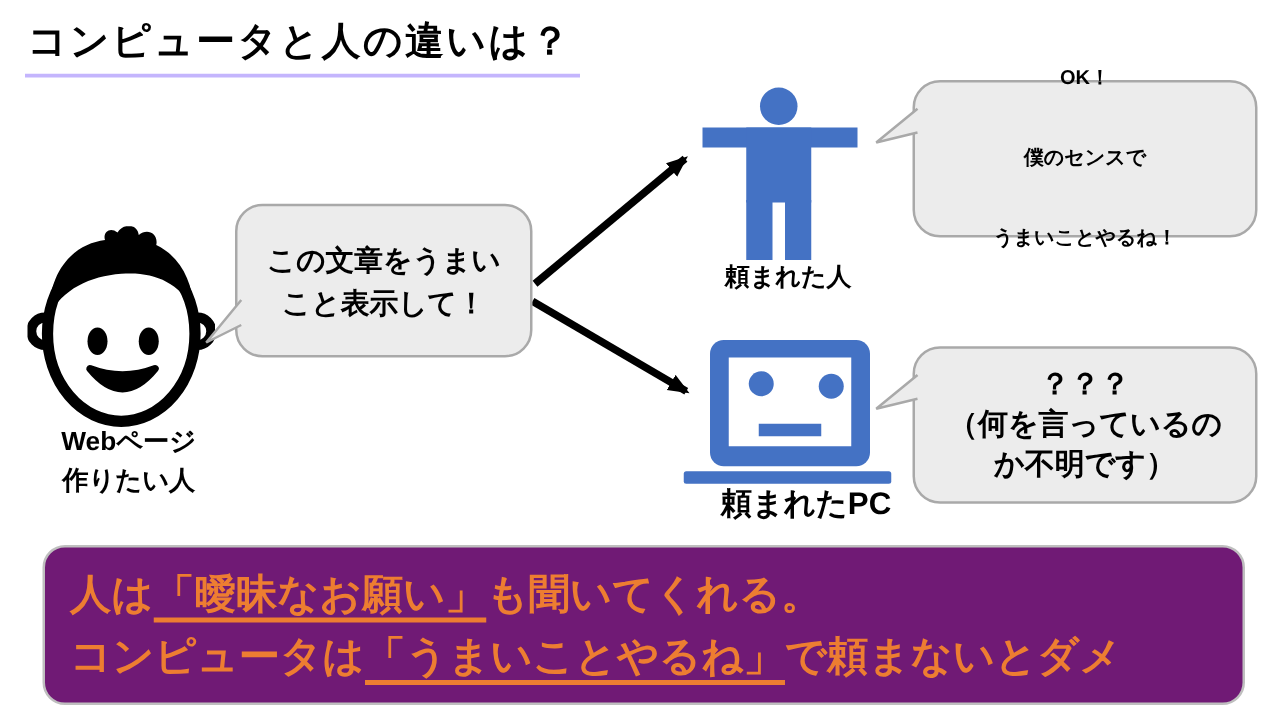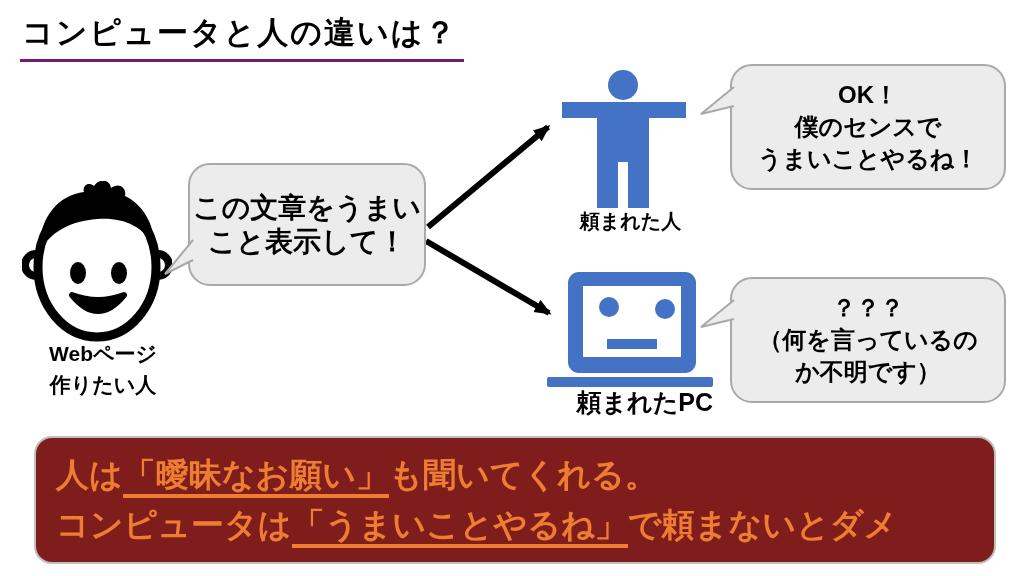--- a/index.html
+++ b/index.html
@@ -11,7 +11,7 @@
   
   .title{
     left:20px;top:12px;font-size:31px;font-weight:800;color:#000;
-    letter-spacing:2px;border-bottom:3px solid #701a75;padding:0 6px 5px 2px;
+    letter-spacing:2px;border-bottom:3px solid #c4b5fd;padding:0 6px 5px 2px;
     white-space:nowrap;
   }
   

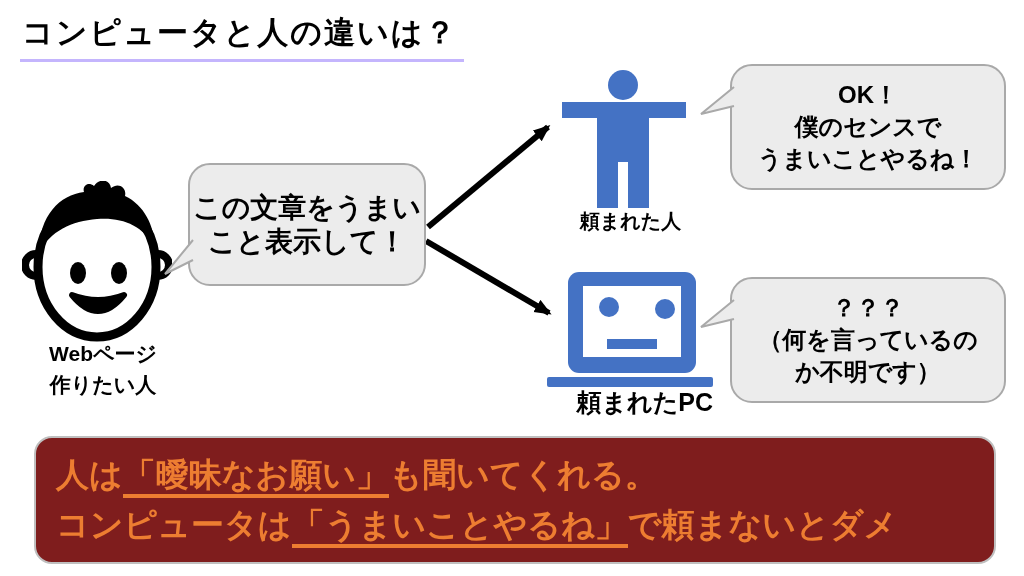--- a/index.html
+++ b/index.html
@@ -21,7 +21,7 @@
     color:#000;font-weight:700;text-align:center;
   }
   .bubble-request{left:188px;top:163px;width:234px;height:119px;font-size:28px;line-height:34px;}
-  .bubble-human{left:730px;top:64px;width:272px;height:122px;font-size:24px;line-height:32px;}
+  .bubble-human{left:730px;top:64px;width:272px;height:122px;font-size:16px;line-height:32px;gap:32px;}
   .bubble-pc{left:730px;top:277px;width:272px;height:122px;font-size:24px;line-height:32px;}
   .tail{position:absolute;pointer-events:none;}
   

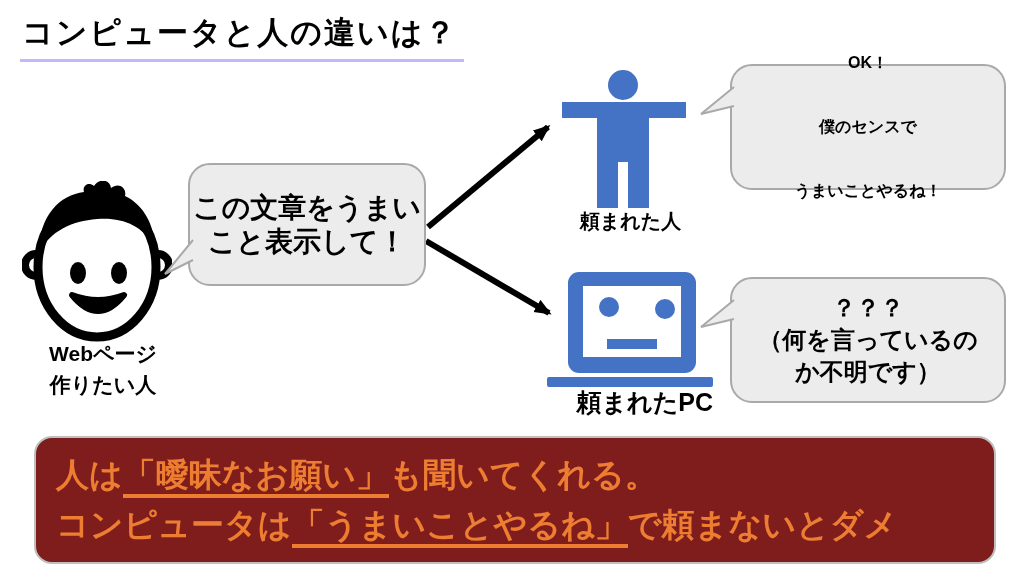--- a/index.html
+++ b/index.html
@@ -20,7 +20,7 @@
     display:flex;flex-direction:column;align-items:center;justify-content:center;
     color:#000;font-weight:700;text-align:center;
   }
-  .bubble-request{left:188px;top:163px;width:234px;height:119px;font-size:28px;line-height:34px;}
+  .bubble-request{left:188px;top:163px;width:234px;height:119px;font-size:23px;line-height:34px;}
   .bubble-human{left:730px;top:64px;width:272px;height:122px;font-size:16px;line-height:32px;gap:32px;}
   .bubble-pc{left:730px;top:277px;width:272px;height:122px;font-size:24px;line-height:32px;}
   .tail{position:absolute;pointer-events:none;}

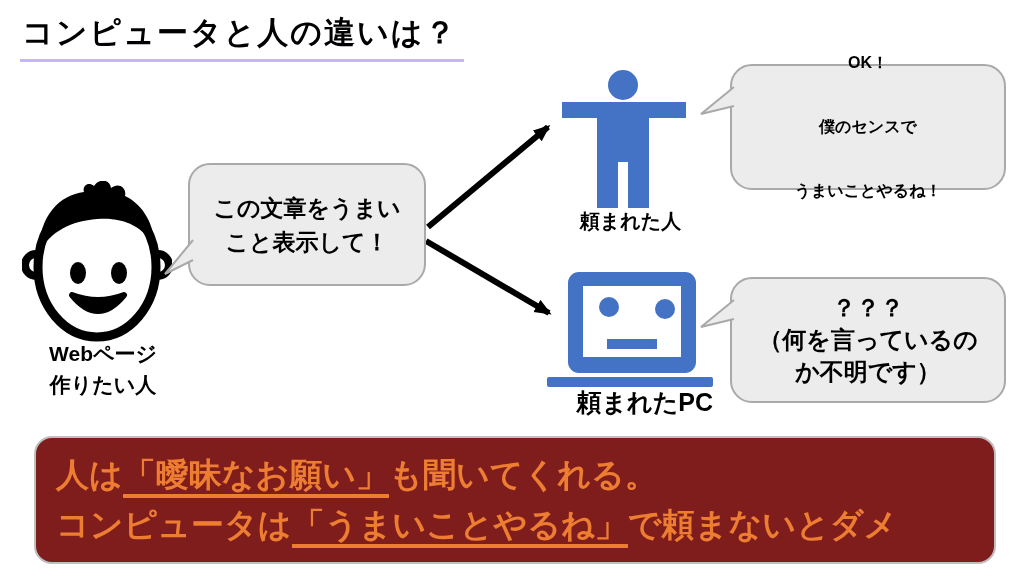--- a/index.html
+++ b/index.html
@@ -33,7 +33,7 @@
   .label-pc{left:548px;top:386px;width:165px;font-size:25px;text-align:right;}
   
   .summary-box{
-    left:34px;top:436px;width:962px;height:128px;background:#7f1d1d;
+    left:34px;top:436px;width:962px;height:128px;background:#701a75;
     border:2px solid #bfbfbf;border-radius:18px;box-sizing:border-box;
     display:flex;flex-direction:column;justify-content:center;
     padding-left:20px;gap:6px;

